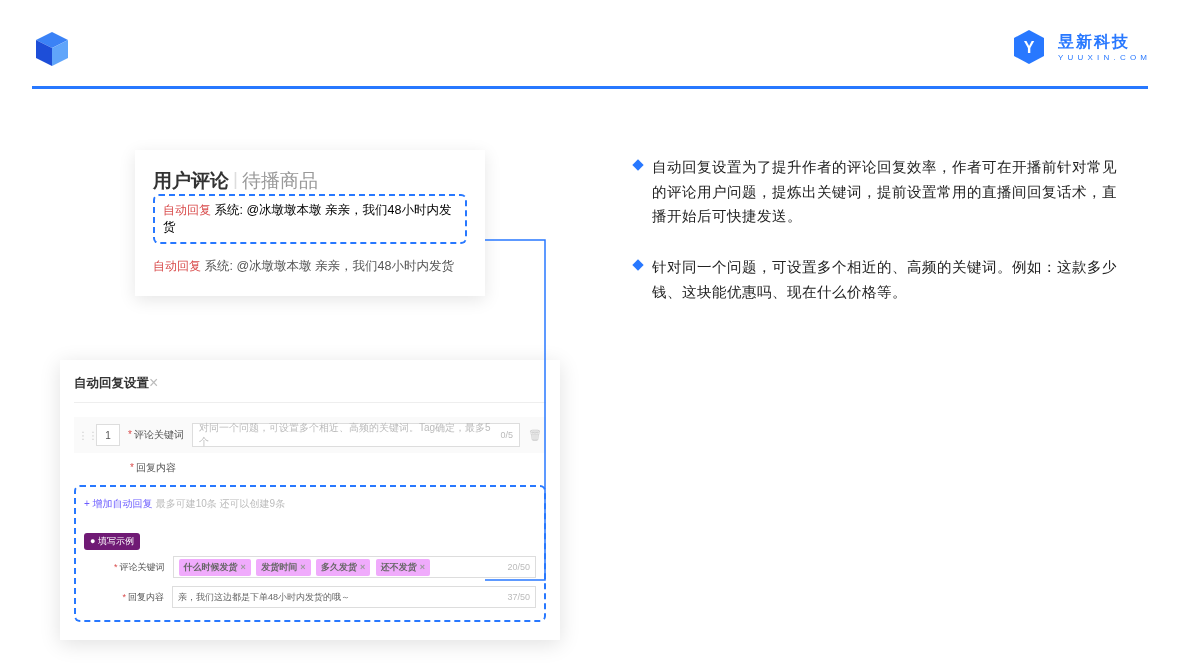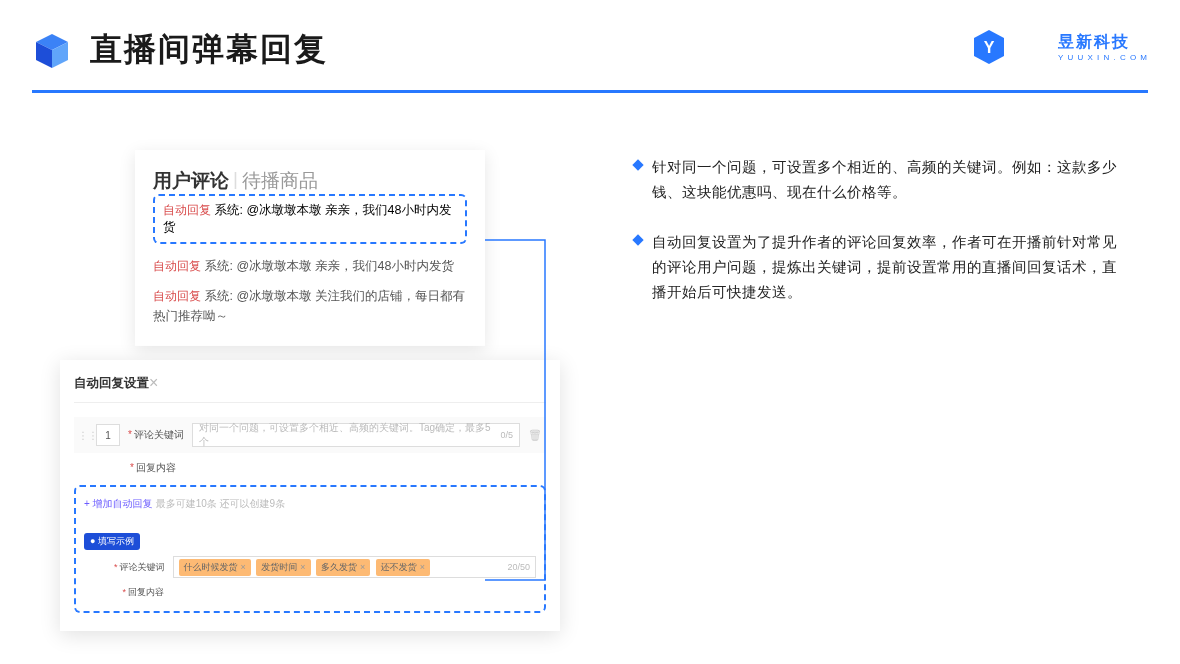--- a/index.html
+++ b/index.html
@@ -288,7 +288,6 @@
         <polygon points="36,12 20,20 20,38 36,30" fill="#60a5fa"></polygon>
       </svg>
     </div>
-    <div class="page-title">直播间弹幕回复</div>
   </div>
   <div class="brand">
     <div class="brand-logo">

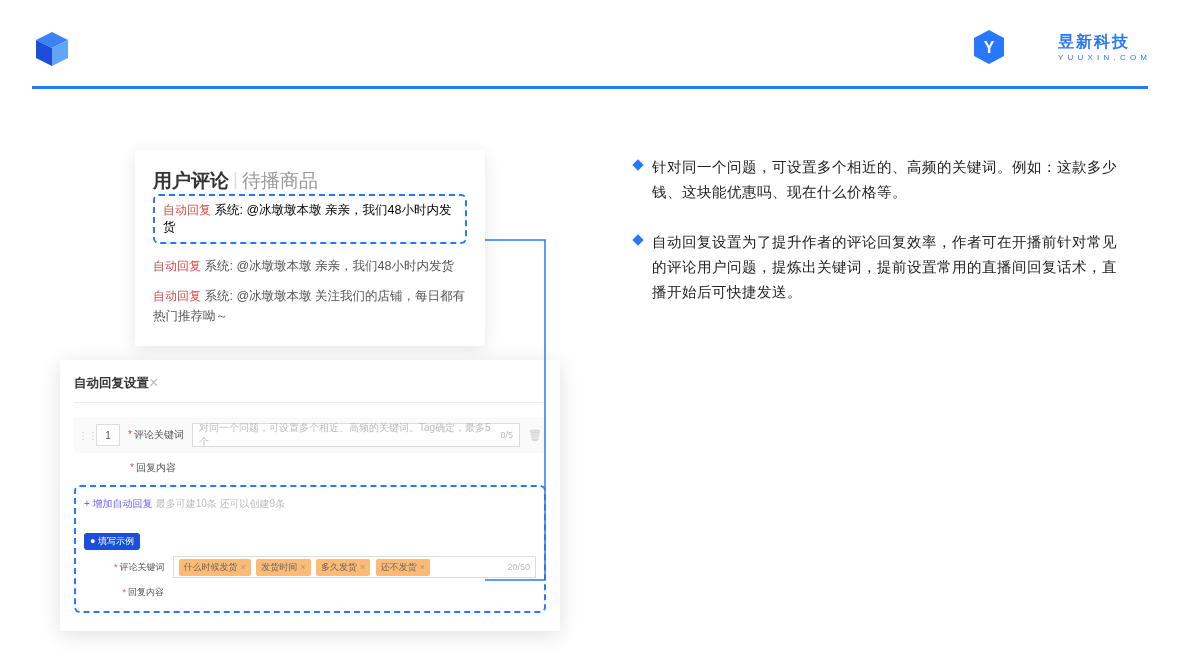--- a/index.html
+++ b/index.html
@@ -51,7 +51,6 @@
   .brand-text {
     display: flex;
     flex-direction: column;
-    margin-left: 40px;
   }
   .brand-name {
     font-size: 16px;

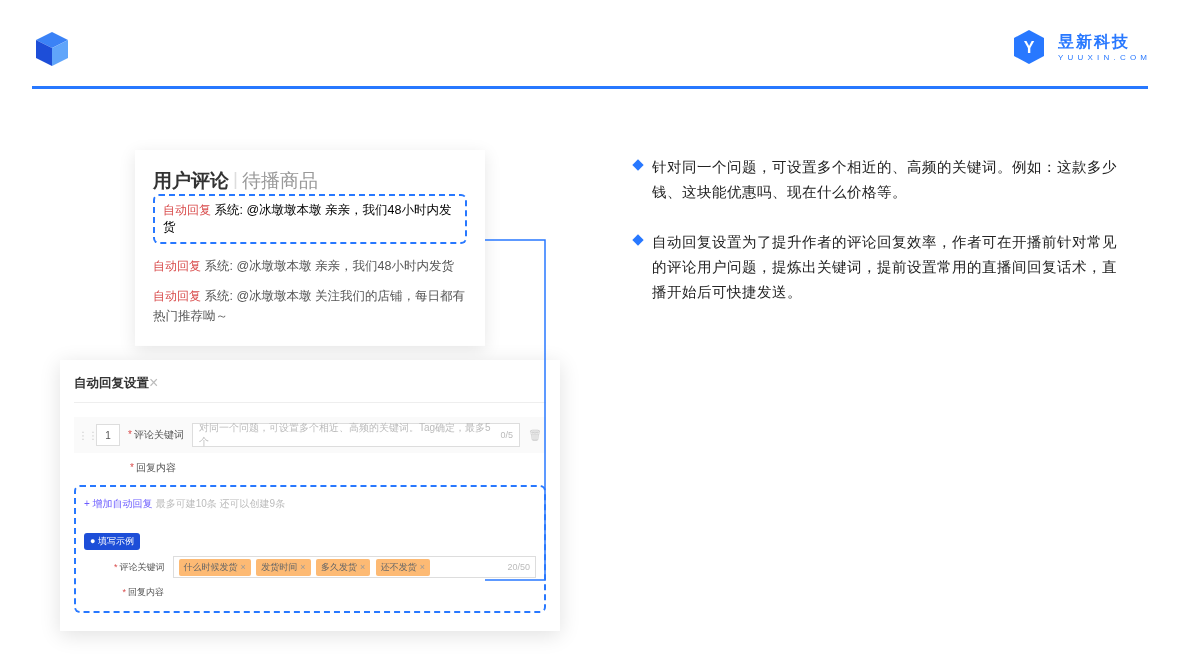--- a/index.html
+++ b/index.html
@@ -378,11 +378,11 @@
   <div class="info-panel">
     <div class="bullet-item">
       <div class="diamond"></div>
-      <div class="bullet-text">针对同一个问题，可设置多个相近的、高频的关键词。例如：这款多少钱、这块能优惠吗、现在什么价格等。</div>
+      <div class="bullet-text">自动回复设置为了提升作者的评论回复效率，作者可在开播前针对常见的评论用户问题，提炼出关键词，提前设置常用的直播间回复话术，直播开始后可快捷发送。</div>
     </div>
     <div class="bullet-item">
       <div class="diamond"></div>
-      <div class="bullet-text">自动回复设置为了提升作者的评论回复效率，作者可在开播前针对常见的评论用户问题，提炼出关键词，提前设置常用的直播间回复话术，直播开始后可快捷发送。</div>
+      <div class="bullet-text">针对同一个问题，可设置多个相近的、高频的关键词。例如：这款多少钱、这块能优惠吗、现在什么价格等。</div>
     </div>
   </div>
 </div>

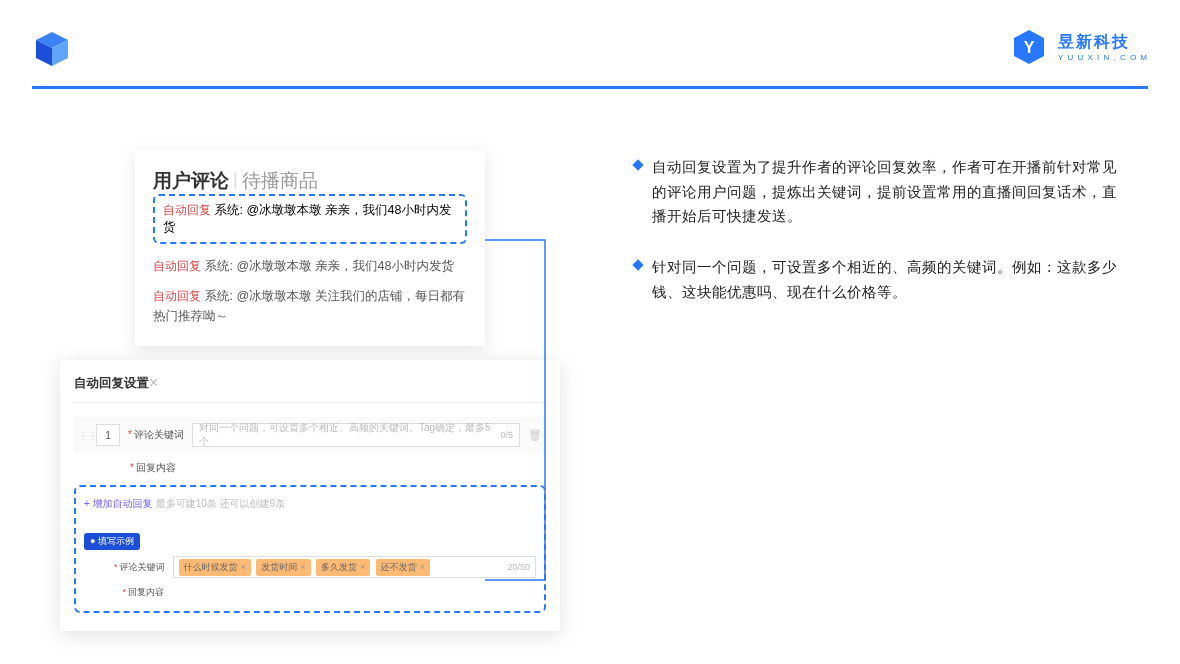--- a/index.html
+++ b/index.html
@@ -316,9 +316,6 @@
       </div>
       <div class="comment-row">
         <span class="auto-reply-tag">自动回复</span><span class="label-sys"> 系统: @冰墩墩本墩 亲亲，我们48小时内发货</span>
-      </div>
-      <div class="comment-row">
-        <span class="auto-reply-tag">自动回复</span><span class="label-sys"> 系统: @冰墩墩本墩 关注我们的店铺，每日都有热门推荐呦～</span>
       </div>
     </div>
 

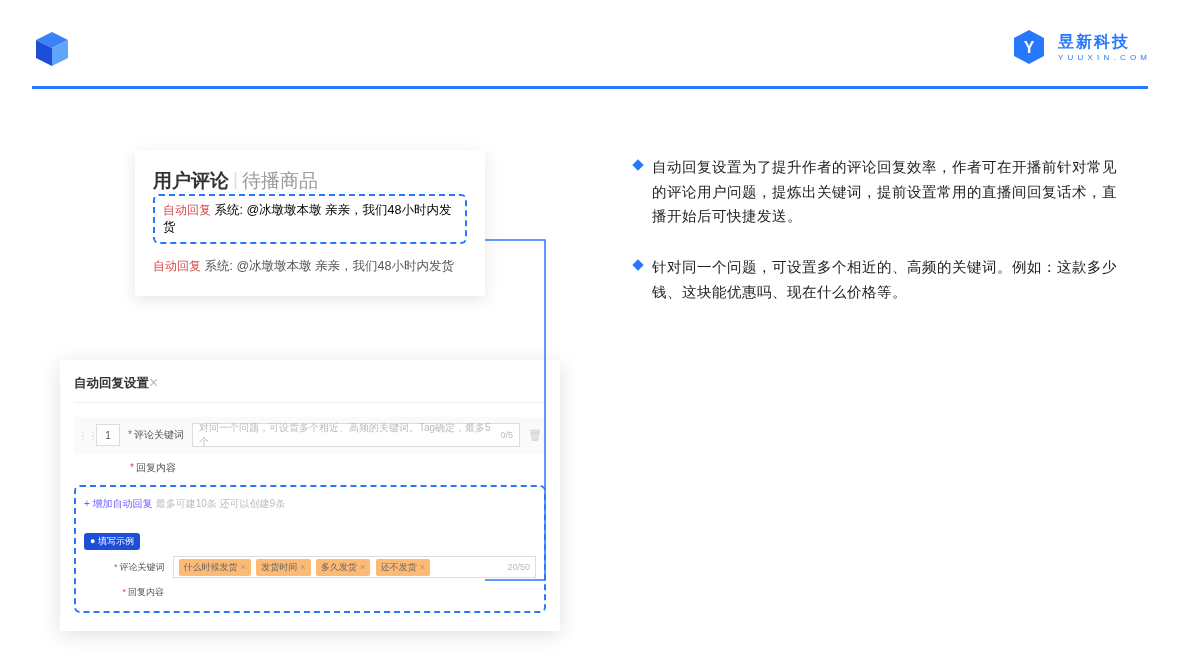--- a/index.html
+++ b/index.html
@@ -192,7 +192,7 @@
   .hint-text { color: #bbb; font-size: 10px; }
   .example-badge {
     display: inline-block;
-    background: #1d4ed8;
+    background: #701a75;
     color: #fff;
     font-size: 9px;
     padding: 2px 6px;

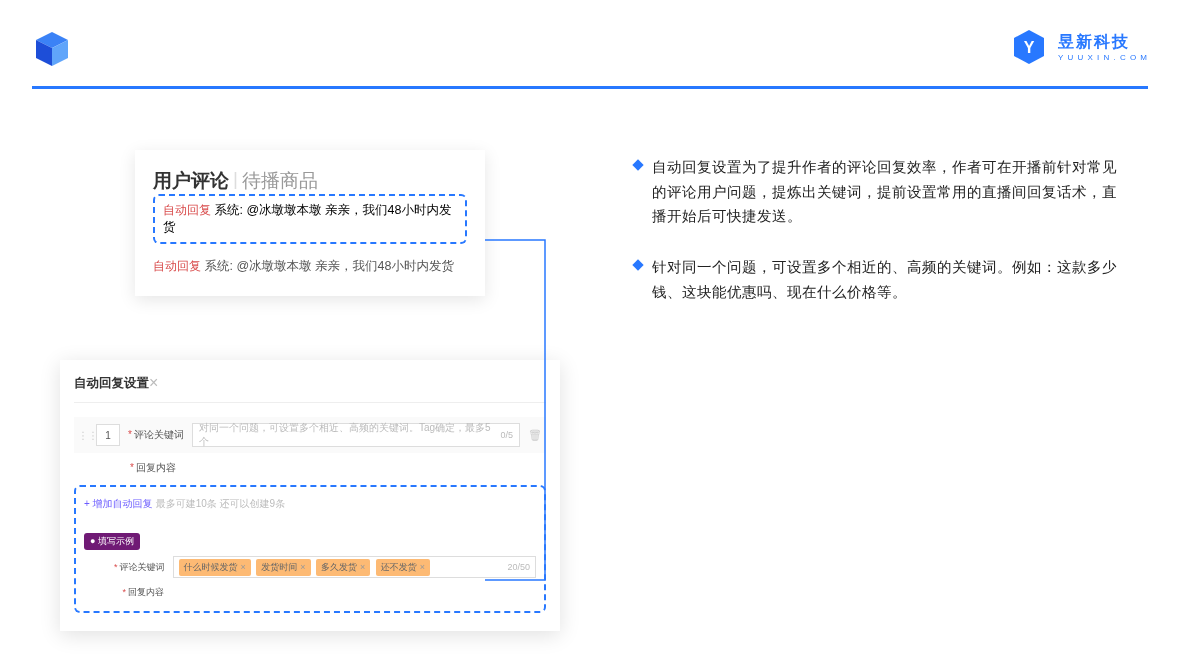--- a/index.html
+++ b/index.html
@@ -203,12 +203,13 @@
   .tag-chip {
     display: inline-flex;
     align-items: center;
-    background: #fdba74;
+    background: #f0abfc;
     color: #666;
     font-size: 9px;
     padding: 2px 5px;
     border-radius: 2px;
     margin-right: 3px;
+    font-weight: bold;
   }
   .tag-chip::after { content: "×"; margin-left: 3px; color: #999; }
   .filled-input {

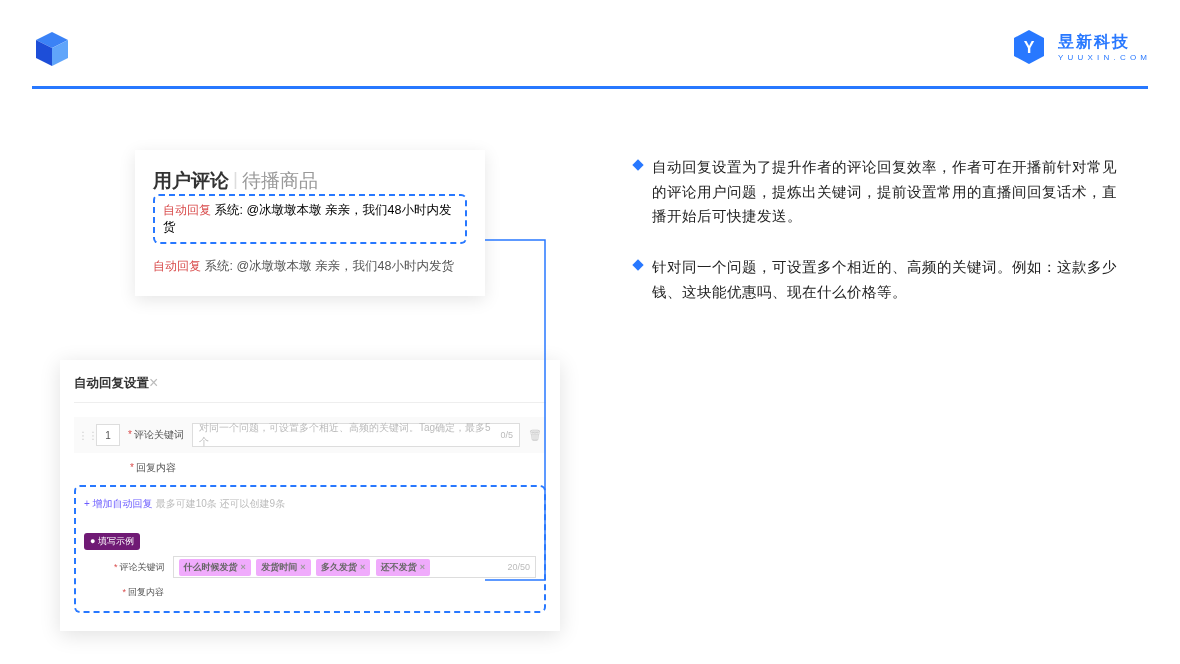--- a/index.html
+++ b/index.html
@@ -363,6 +363,10 @@
 
         <div class="form-row" style="padding-left:30px;">
           <span class="form-label" style="min-width:50px;font-size:9px;"><span class="req-star">*</span><span>回复内容</span></span>
+          <div class="filled-input">
+            <span>亲，我们这边都是下单48小时内发货的哦～</span>
+            <span class="counter">37/50</span>
+          </div>
         </div>
       </div>
     </div>

